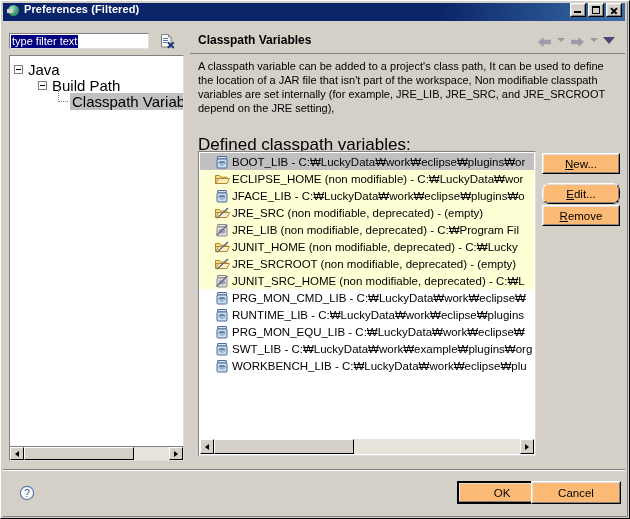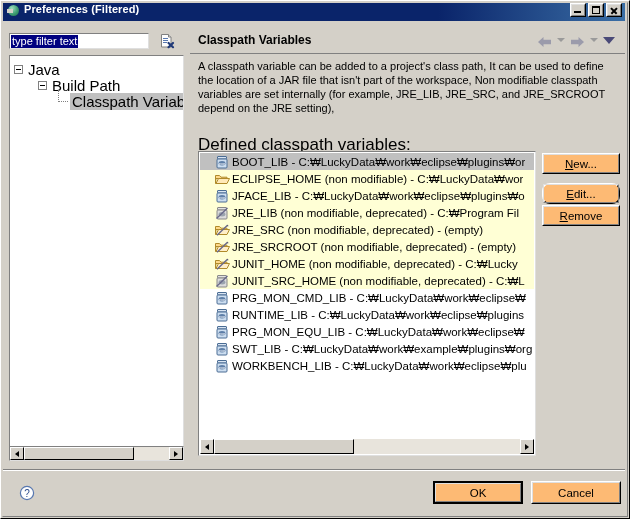--- a/index.html
+++ b/index.html
@@ -525,21 +525,21 @@
           </div>
           <div class="list-row warn">
             <span class="row-icon"><svg width="16" height="16" viewBox="0 0 16 16">
+                <path d="M1.5 12.5 V4.5 h4 l1.5 1.7 h6 v1.3 h-11 z" fill="#ffd98a" stroke="#b08a2a"></path>
+                <path d="M2 12.5 L4.5 7.5 h11 L13 12.5 z" fill="#ffeec8" stroke="#b08a2a"></path>
+                <line x1="3" y1="13.2" x2="13.5" y2="3.2" stroke="#6a6a8a" stroke-width="1.4"></line>
+                <path d="M13.2 2.6 l1.4 1.4 -1.1 0.5 z" fill="#3a3a5a"></path>
+              </svg></span>
+            <span class="row-text">JRE_SRC (non modifiable, deprecated) - (empty)</span>
+          </div>
+          <div class="list-row warn">
+            <span class="row-icon"><svg width="16" height="16" viewBox="0 0 16 16">
                 <rect x="3.5" y="2.5" width="9" height="2.5" rx="0.5" fill="#e2e2e2" stroke="#888"></rect>
                 <rect x="3" y="5" width="10" height="9" rx="1" fill="#dcdcdc" stroke="#888"></rect>
                 <ellipse cx="8" cy="9.2" rx="3.4" ry="2.2" fill="#9aa3ae"></ellipse>
                 <line x1="2.5" y1="13.5" x2="13.5" y2="3" stroke="#6a6a8a" stroke-width="1.4"></line>
               </svg></span>
             <span class="row-text">JRE_LIB (non modifiable, deprecated) - C:₩Program Fil</span>
-          </div>
-          <div class="list-row warn">
-            <span class="row-icon"><svg width="16" height="16" viewBox="0 0 16 16">
-                <path d="M1.5 12.5 V4.5 h4 l1.5 1.7 h6 v1.3 h-11 z" fill="#ffd98a" stroke="#b08a2a"></path>
-                <path d="M2 12.5 L4.5 7.5 h11 L13 12.5 z" fill="#ffeec8" stroke="#b08a2a"></path>
-                <line x1="3" y1="13.2" x2="13.5" y2="3.2" stroke="#6a6a8a" stroke-width="1.4"></line>
-                <path d="M13.2 2.6 l1.4 1.4 -1.1 0.5 z" fill="#3a3a5a"></path>
-              </svg></span>
-            <span class="row-text">JRE_SRC (non modifiable, deprecated) - (empty)</span>
           </div>
           <div class="list-row warn">
             <span class="row-icon"><svg width="16" height="16" viewBox="0 0 16 16">

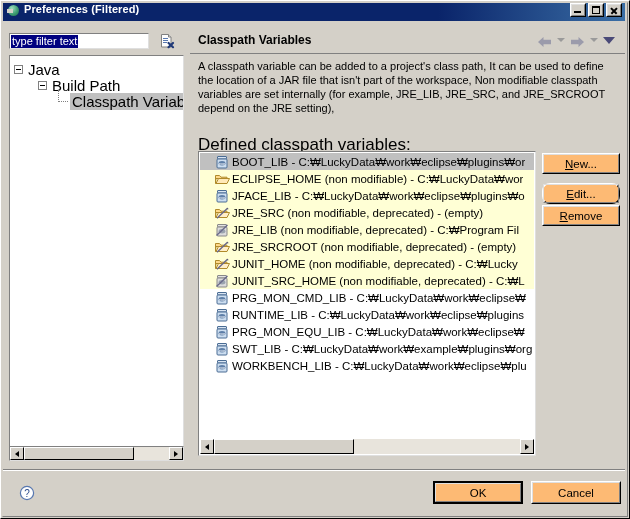--- a/index.html
+++ b/index.html
@@ -548,7 +548,7 @@
                 <line x1="3" y1="13.2" x2="13.5" y2="3.2" stroke="#6a6a8a" stroke-width="1.4"></line>
                 <path d="M13.2 2.6 l1.4 1.4 -1.1 0.5 z" fill="#3a3a5a"></path>
               </svg></span>
-            <span class="row-text">JRE_SRCROOT (non modifiable, deprecated) - (empty)</span>
+            <span class="row-text">JUNIT_HOME (non modifiable, deprecated) - C:₩Lucky</span>
           </div>
           <div class="list-row warn">
             <span class="row-icon"><svg width="16" height="16" viewBox="0 0 16 16">
@@ -557,7 +557,7 @@
                 <line x1="3" y1="13.2" x2="13.5" y2="3.2" stroke="#6a6a8a" stroke-width="1.4"></line>
                 <path d="M13.2 2.6 l1.4 1.4 -1.1 0.5 z" fill="#3a3a5a"></path>
               </svg></span>
-            <span class="row-text">JUNIT_HOME (non modifiable, deprecated) - C:₩Lucky</span>
+            <span class="row-text">JRE_SRCROOT (non modifiable, deprecated) - (empty)</span>
           </div>
           <div class="list-row warn">
             <span class="row-icon"><svg width="16" height="16" viewBox="0 0 16 16">

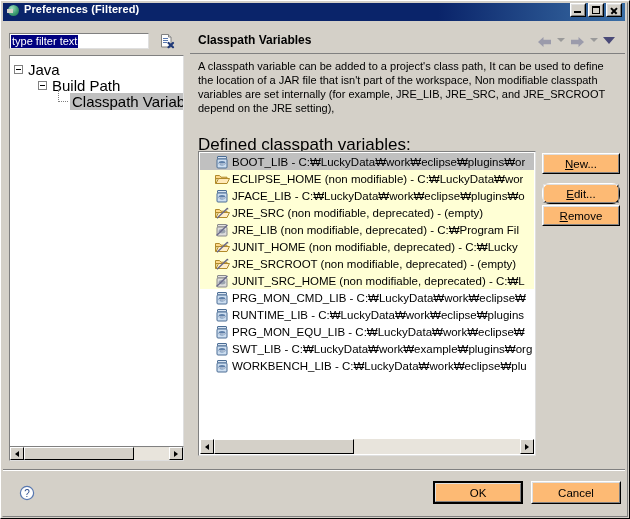--- a/index.html
+++ b/index.html
@@ -385,7 +385,7 @@
     width: 90px; height: 23px;
     top: 480px;
   }
-  .btn-ok { left: 432px; }
+  .btn-ok { left: 456px; }
   .btn-cancel { left: 530px; }
   .btn.default-btn {
     border: 2px solid #000000;

